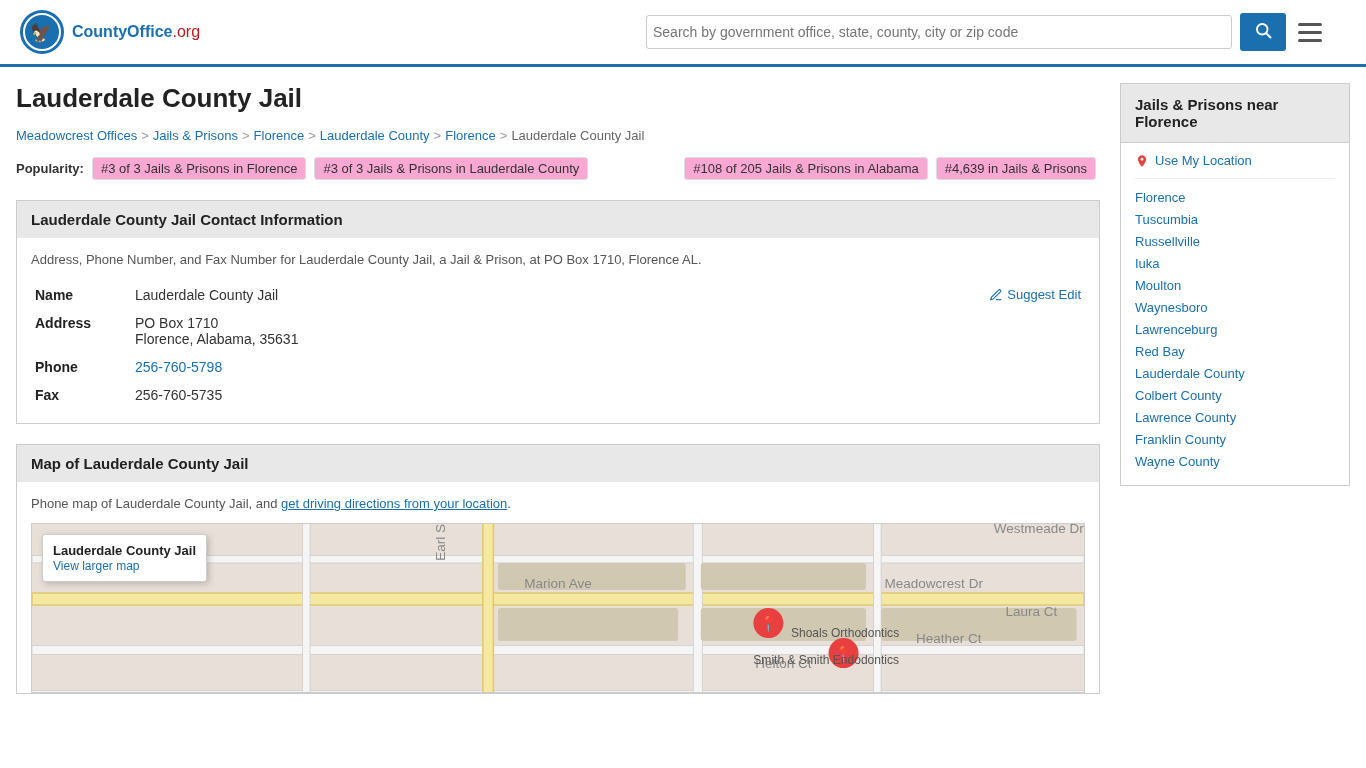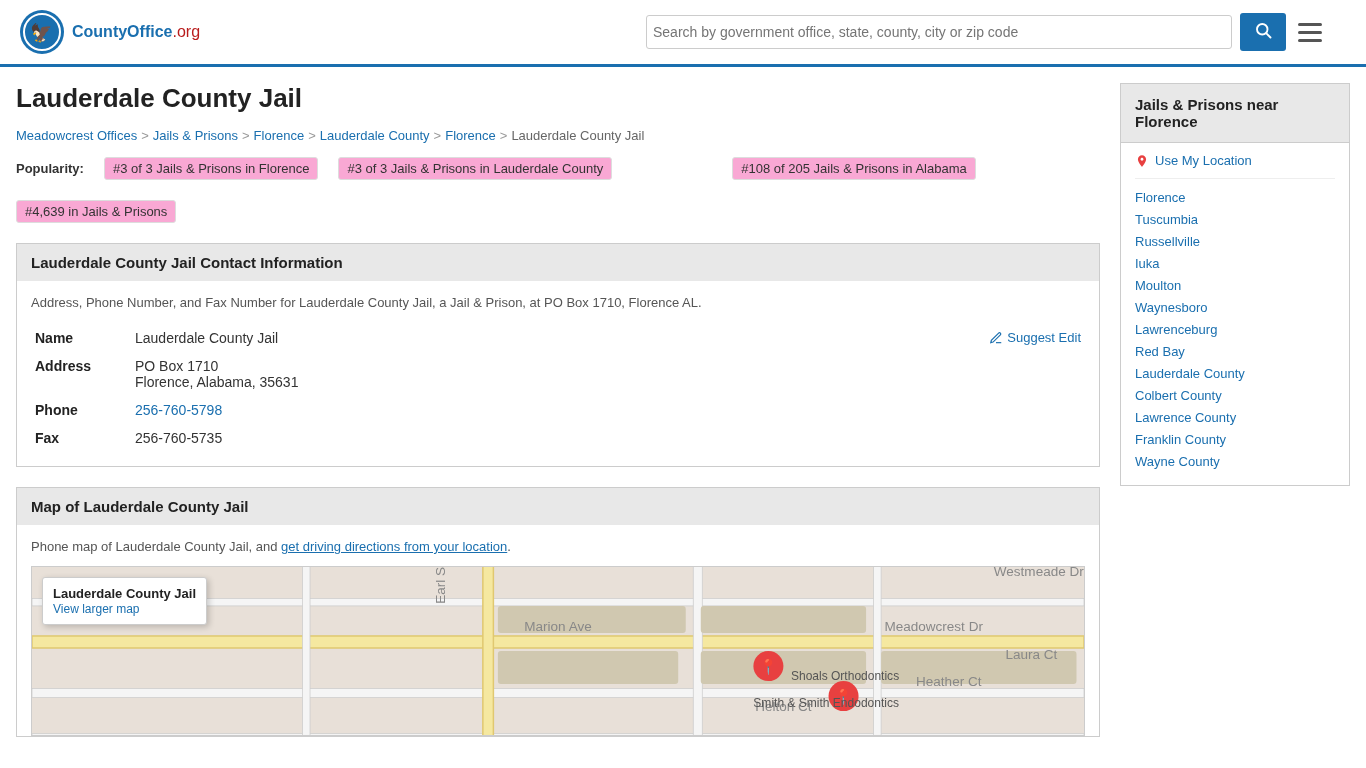--- a/index.html
+++ b/index.html
@@ -112,7 +112,7 @@
       margin-bottom: 20px;
       display: flex;
       flex-wrap: wrap;
-      gap: 20px;
+      gap: 8px;
       align-items: center;
     }
     #popularity-bar strong { font-weight: bold; }

